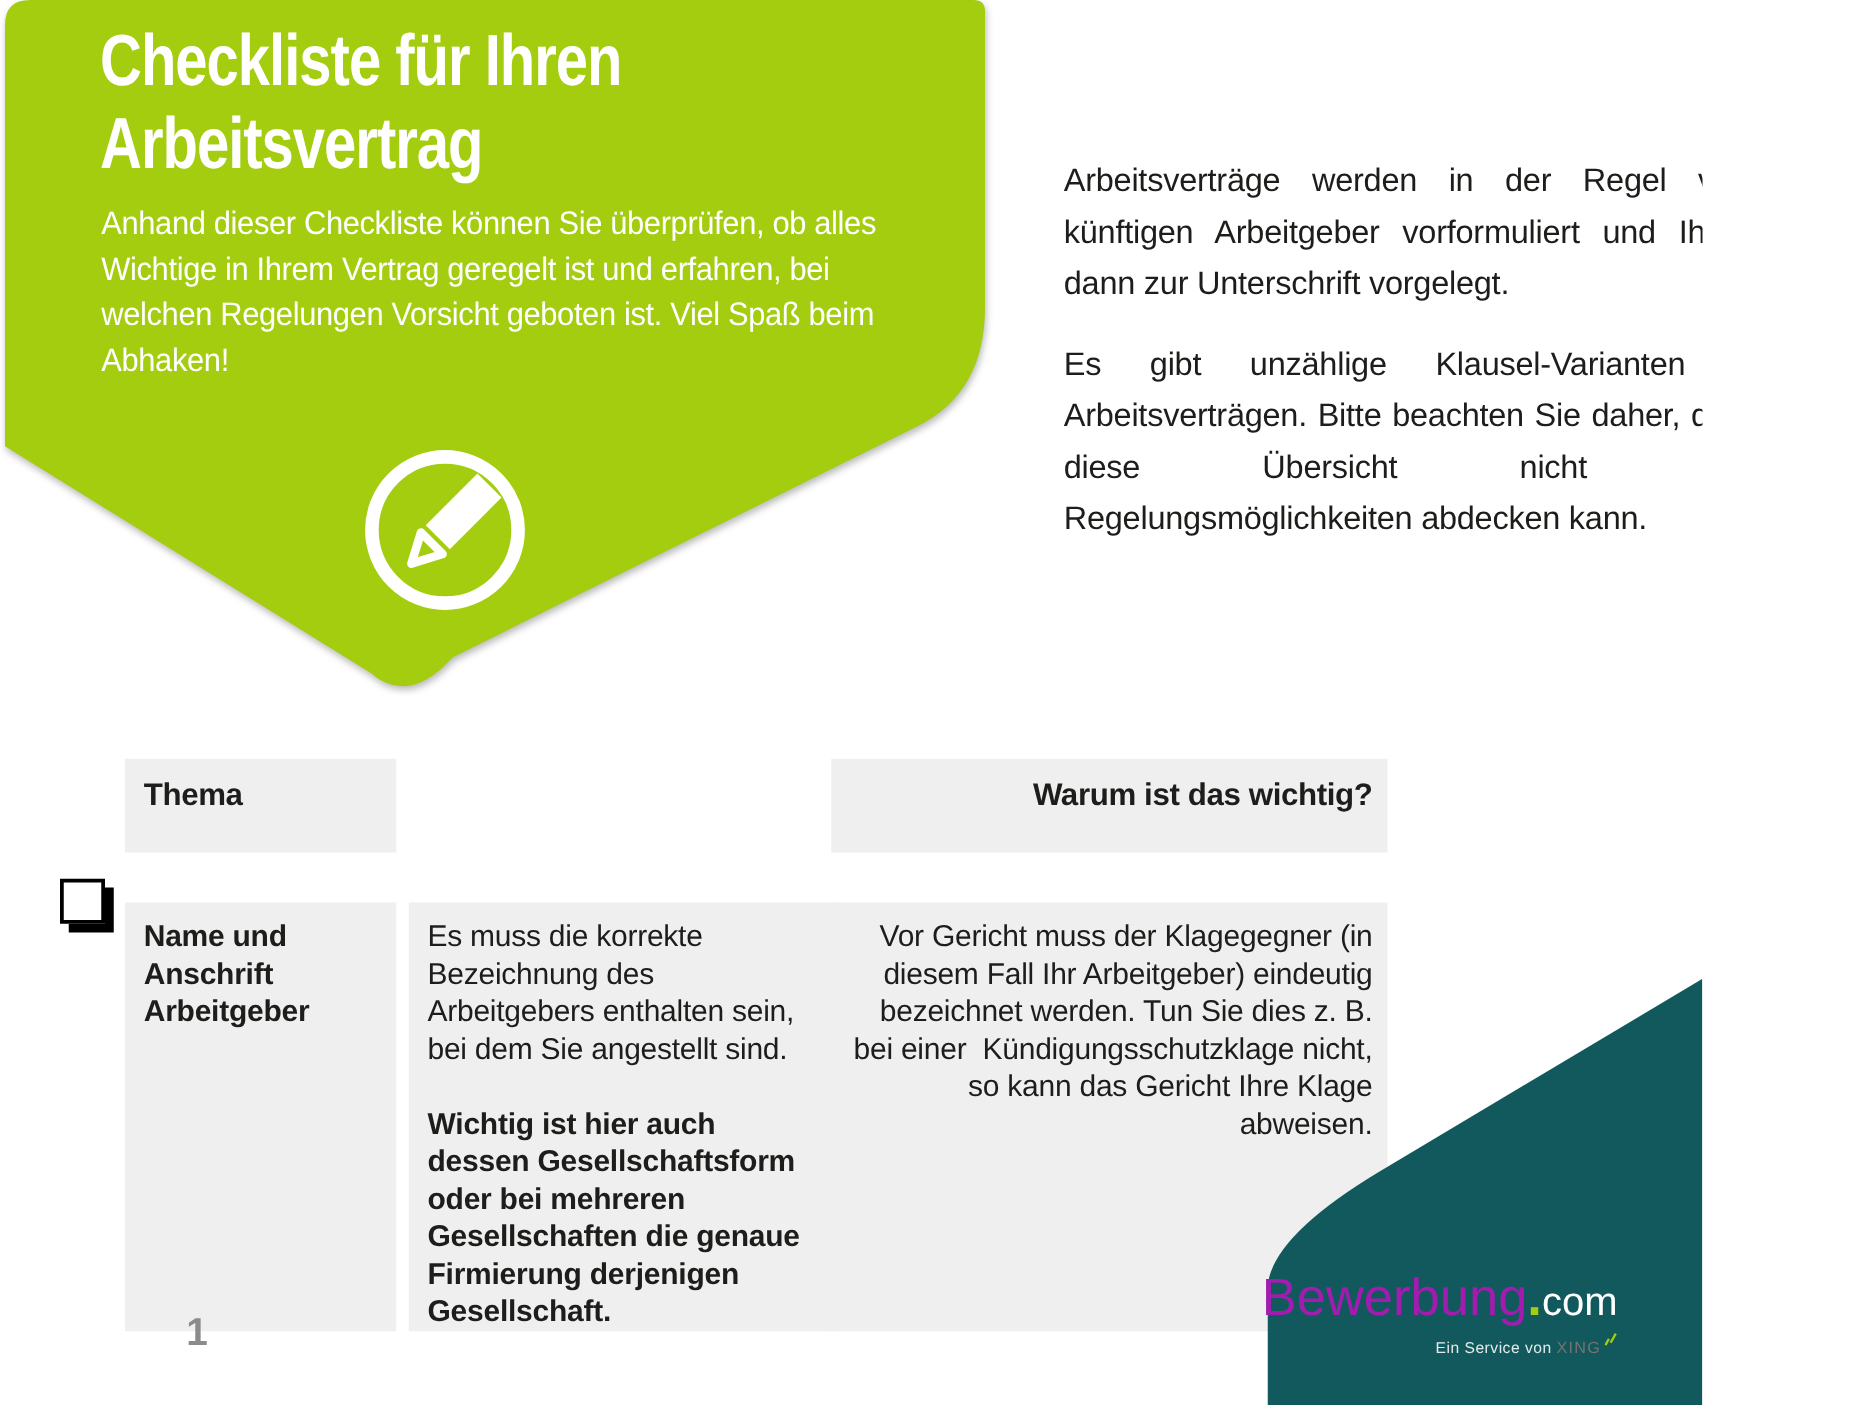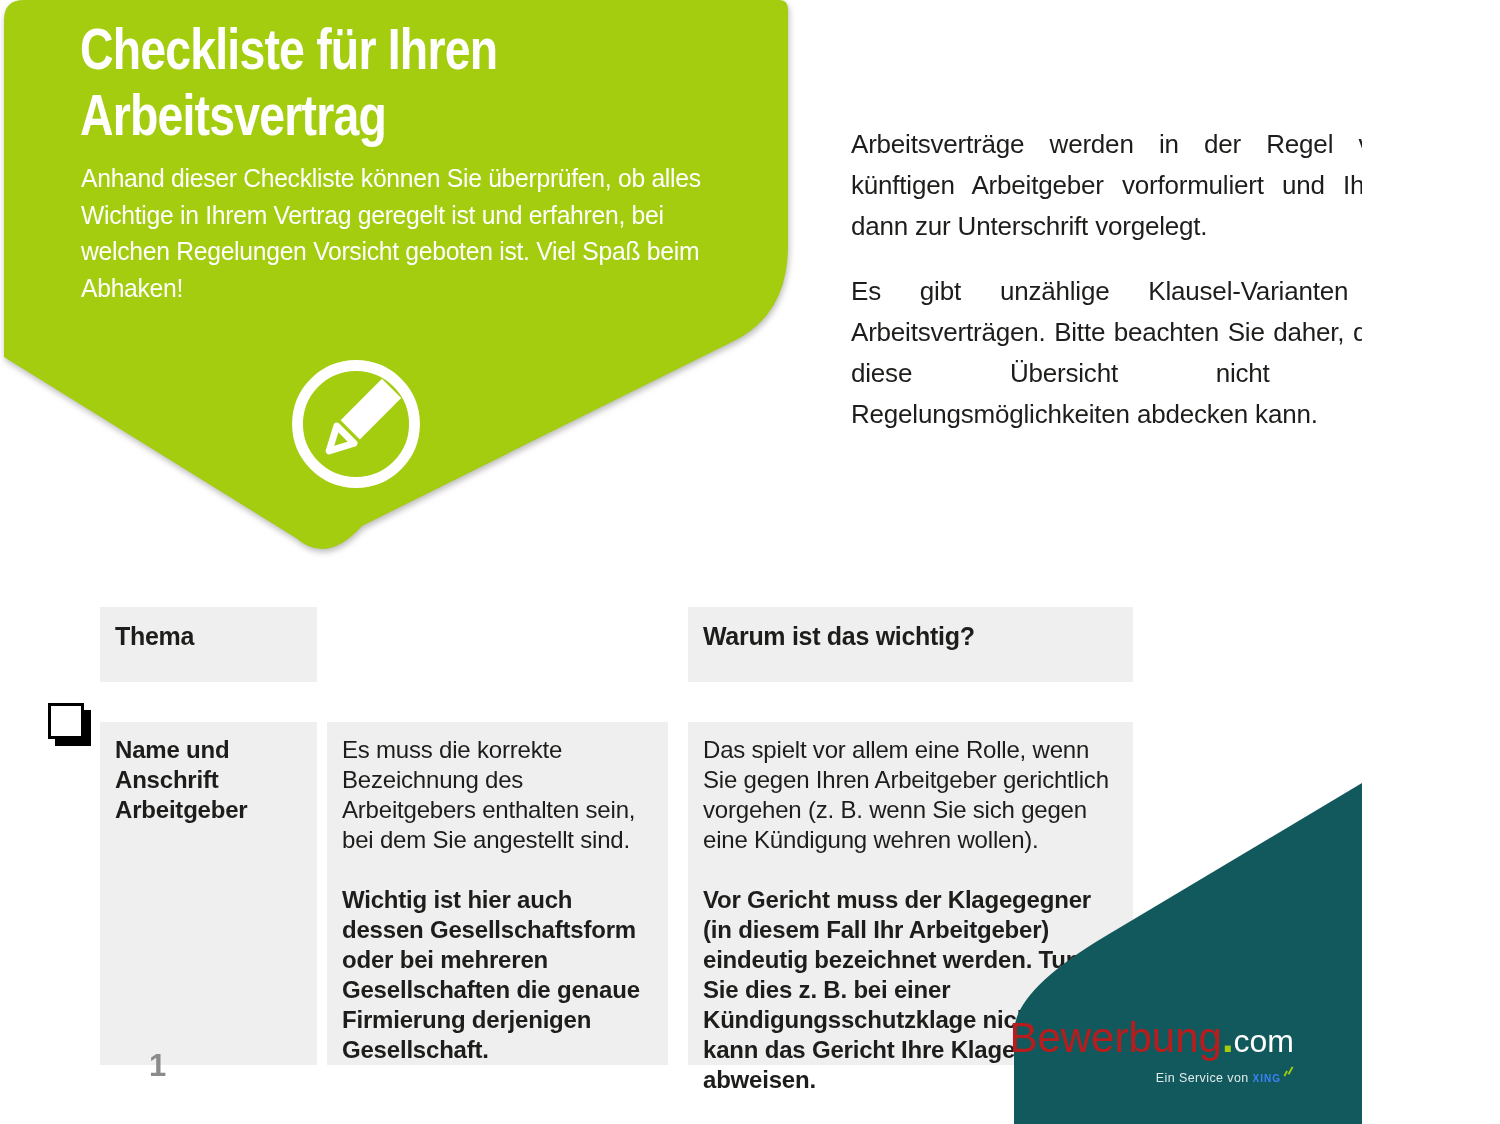--- a/index.html
+++ b/index.html
@@ -57,7 +57,7 @@
   .td{top:686px;height:343px;font-size:24px;line-height:30px;letter-spacing:-.2px;margin-top:36px;}
   .col1{left:100px;width:217px;}
   .col2{left:327px;width:341px;}
-  .col3{left:688px;width:445px;}
+  .col3{left:665px;width:445px;text-align:right;}
   .td.col1{font-weight:bold;}
   .td p{margin:0;white-space:pre-wrap;}
   .td p + p{margin-top:30px;font-weight:bold;}

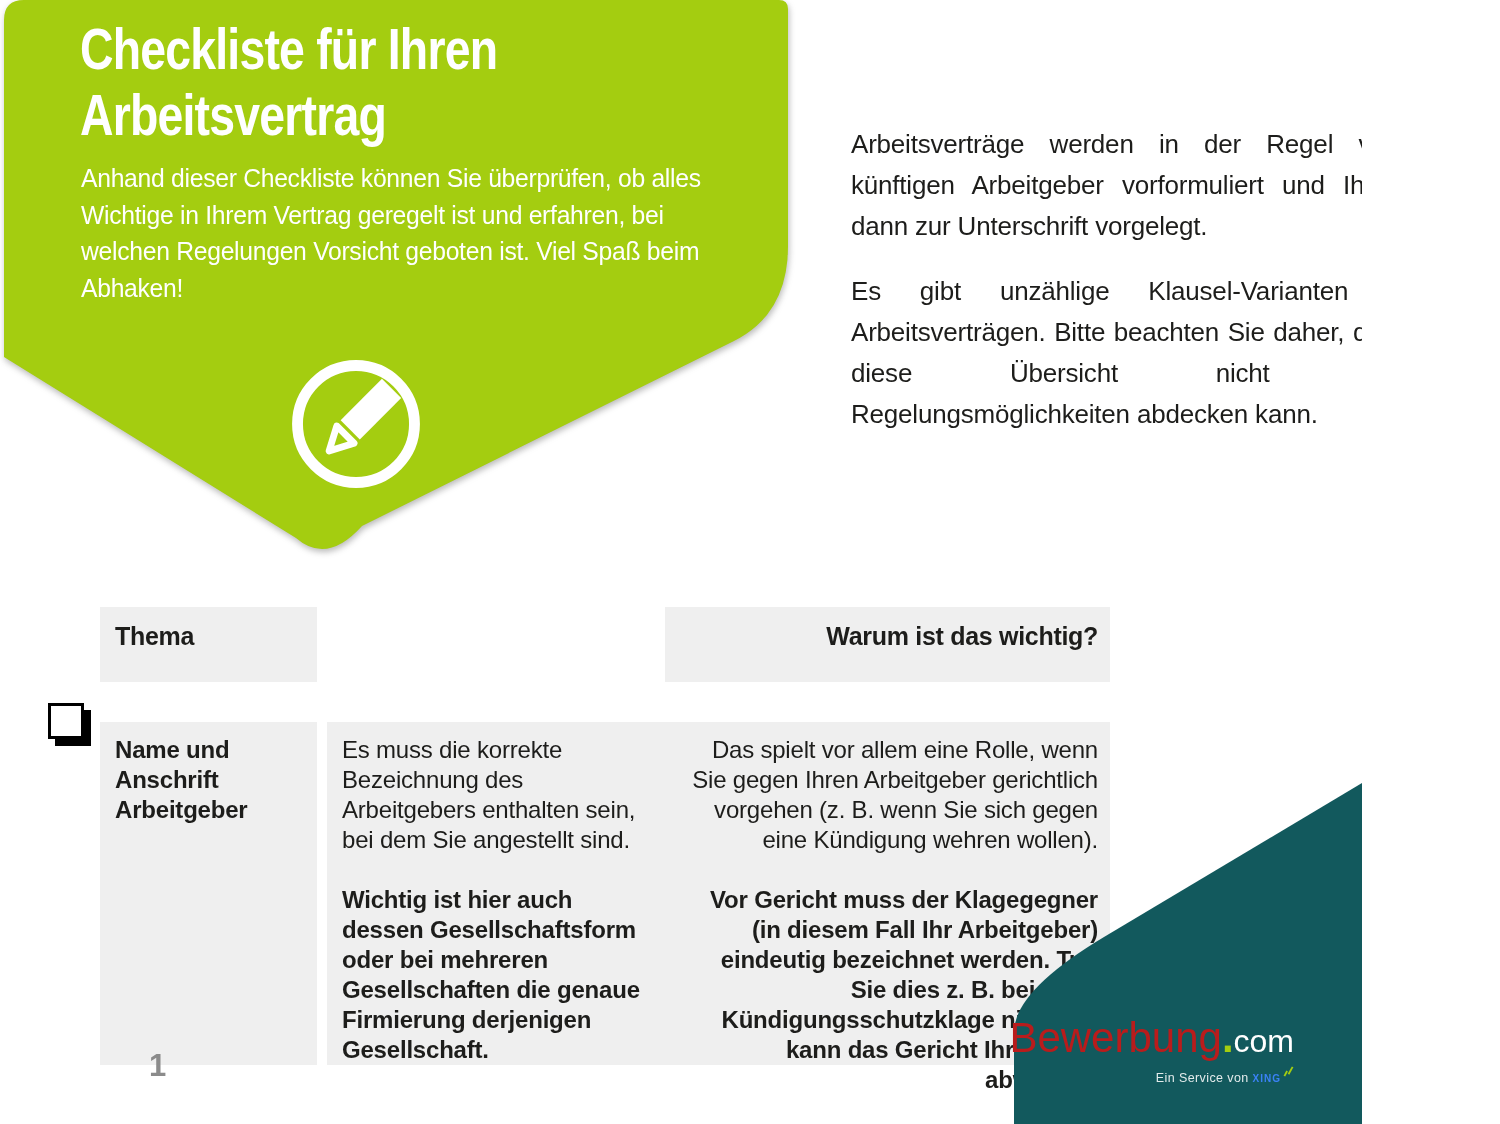--- a/index.html
+++ b/index.html
@@ -132,7 +132,6 @@
     <p>Wichtig ist hier auch dessen Gesellschaftsform oder bei mehreren Gesellschaften die genaue Firmierung derjenigen Gesellschaft.</p>
   </div>
   <div class="cell td col3">
-    <p>Das spielt vor allem eine Rolle, wenn Sie gegen Ihren Arbeitgeber gerichtlich vorgehen (z. B. wenn Sie sich gegen eine Kündigung wehren wollen).</p>
     <p>Vor Gericht muss der Klagegegner (in diesem Fall Ihr Arbeitgeber) eindeutig bezeichnet werden. Tun Sie dies z. B. bei einer  Kündigungsschutzklage nicht, so kann das Gericht Ihre Klage abweisen.</p>
   </div>
 

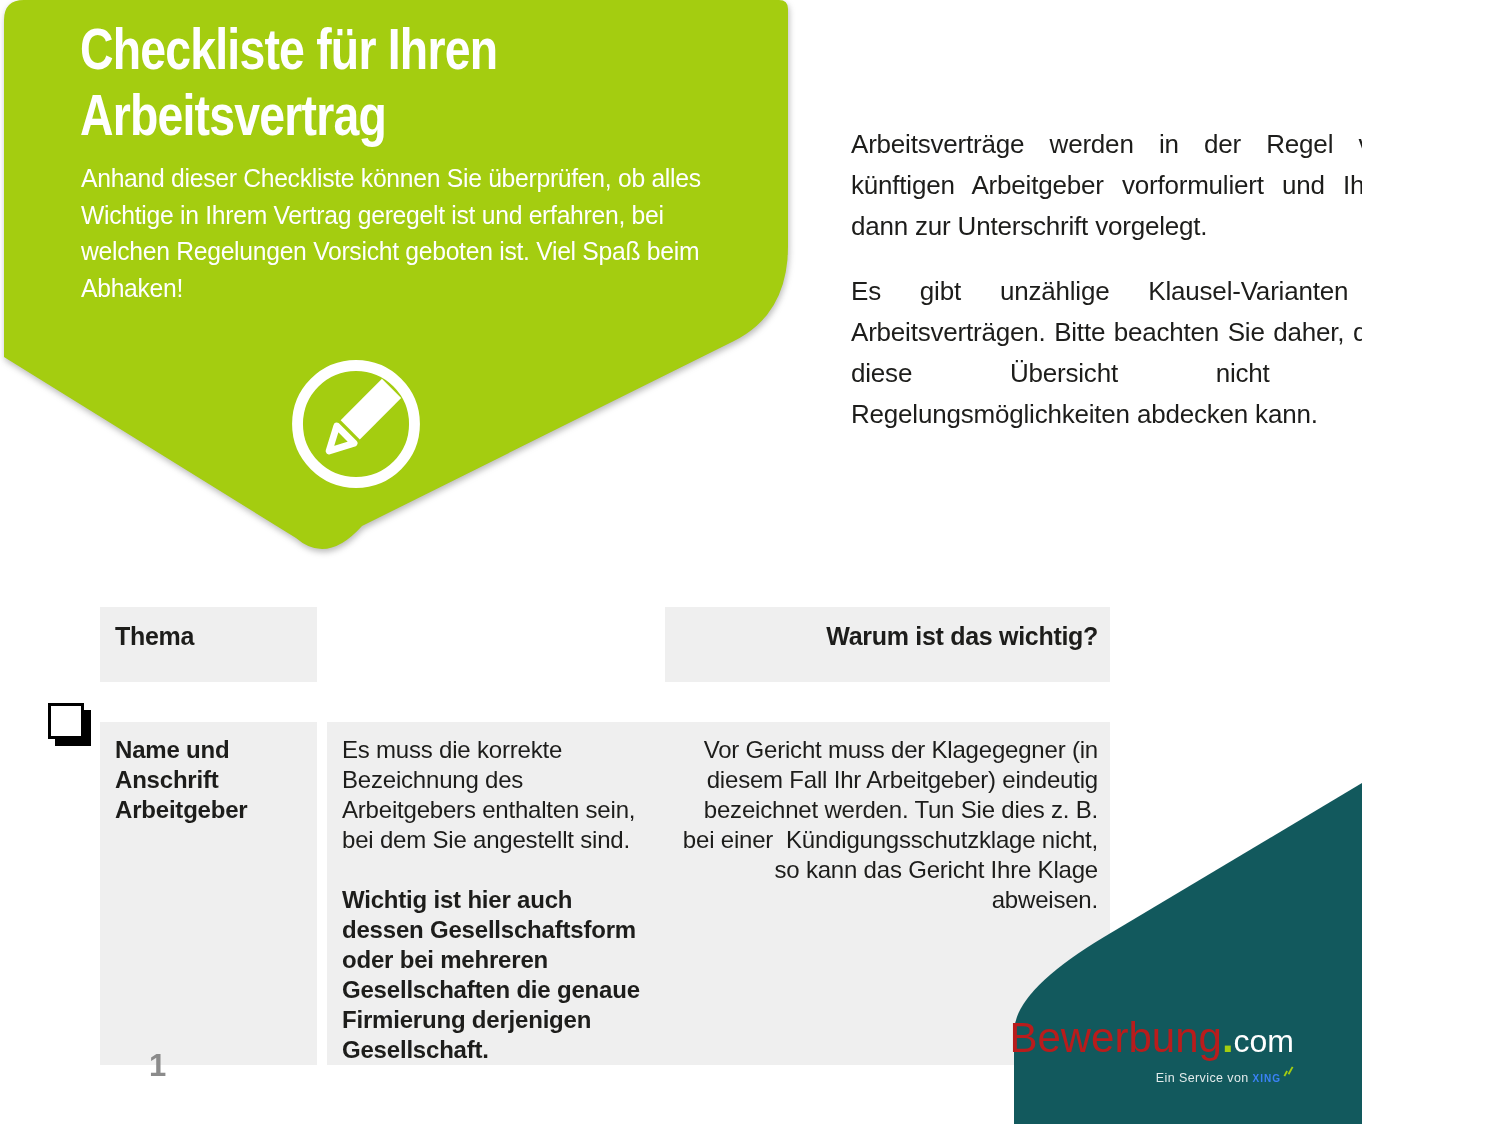--- a/index.html
+++ b/index.html
@@ -83,7 +83,7 @@
     text-align:right;color:#ffffff;white-space:nowrap;
   }
   .brand-line1{font-size:42px;line-height:44px;}
-  .brand-name{font-weight:normal;color:#b91c1c;}
+  .brand-name{font-weight:normal;color:#a21caf;}
   .brand-dot{color:#a4cd10;font-weight:bold;}
   .brand-tld{font-size:32px;color:#ffffff;}
   .brand-line2{

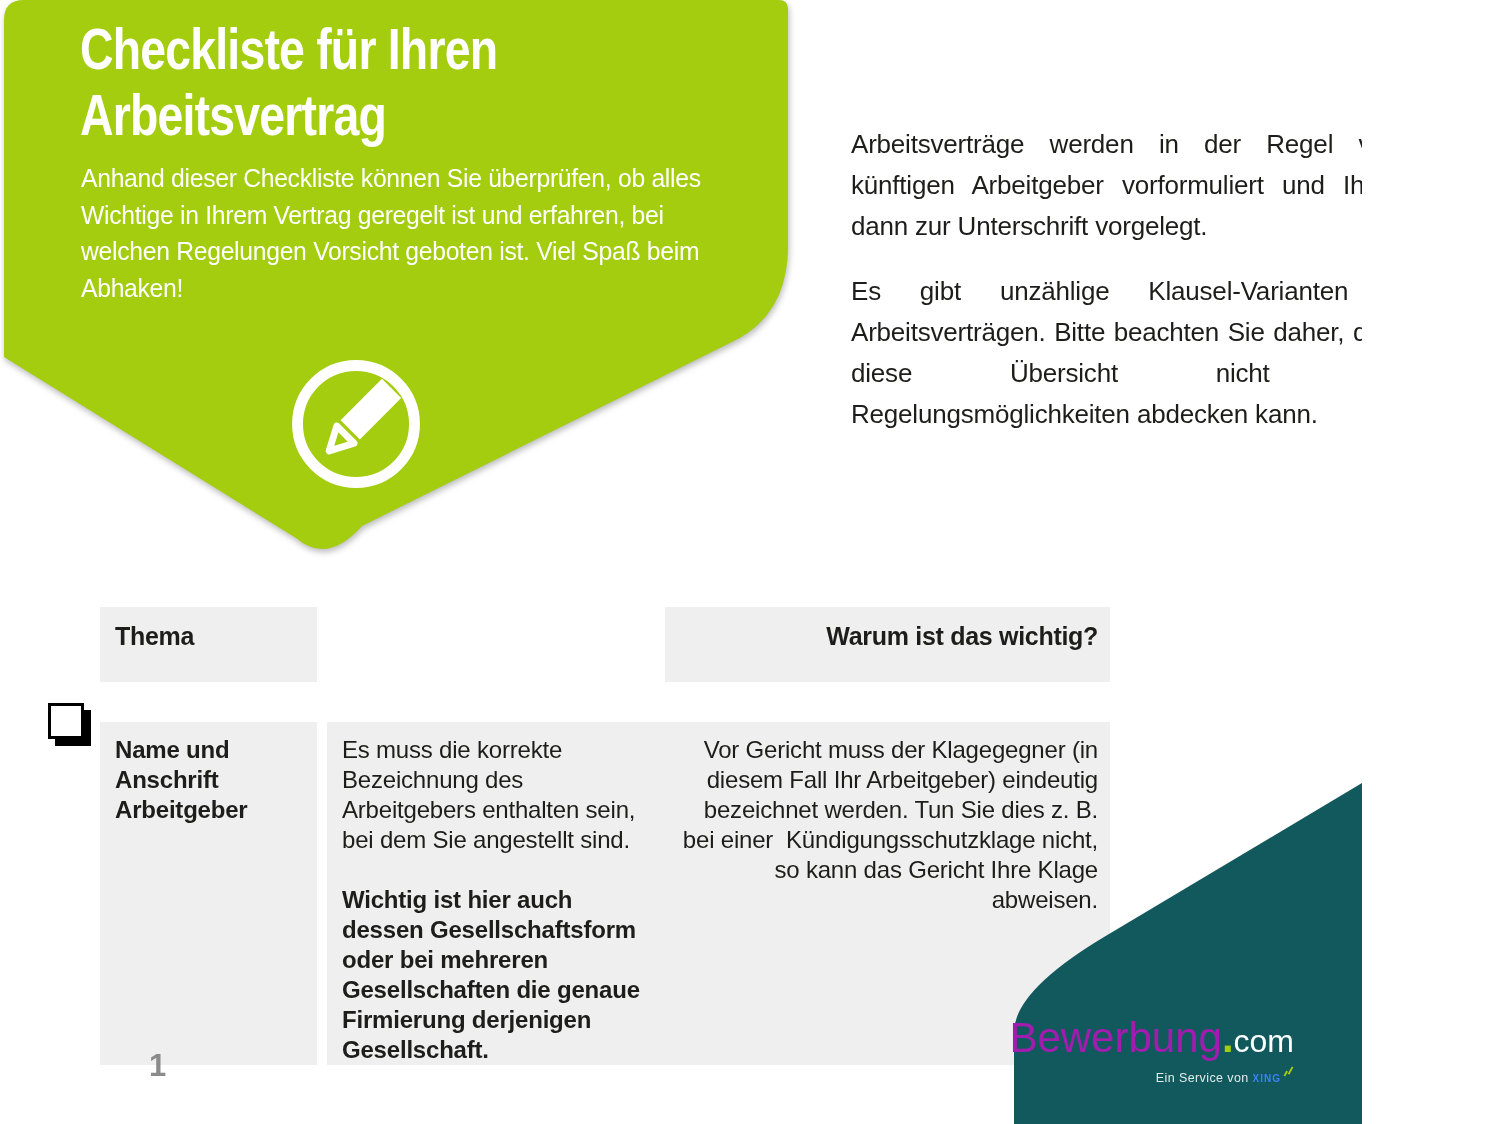--- a/index.html
+++ b/index.html
@@ -90,7 +90,7 @@
     margin-top:3px;font-size:12.5px;letter-spacing:.4px;
     color:rgba(255,255,255,.88);
   }
-  .brand-xing{font-weight:bold;font-size:10px;letter-spacing:1px;color:#3b82f6;}
+  .brand-xing{font-weight:normal;font-size:13px;letter-spacing:1px;color:#737373;}
   .xing-mark{display:inline-block;vertical-align:super;margin-left:2px;}
 </style>
 </head>

